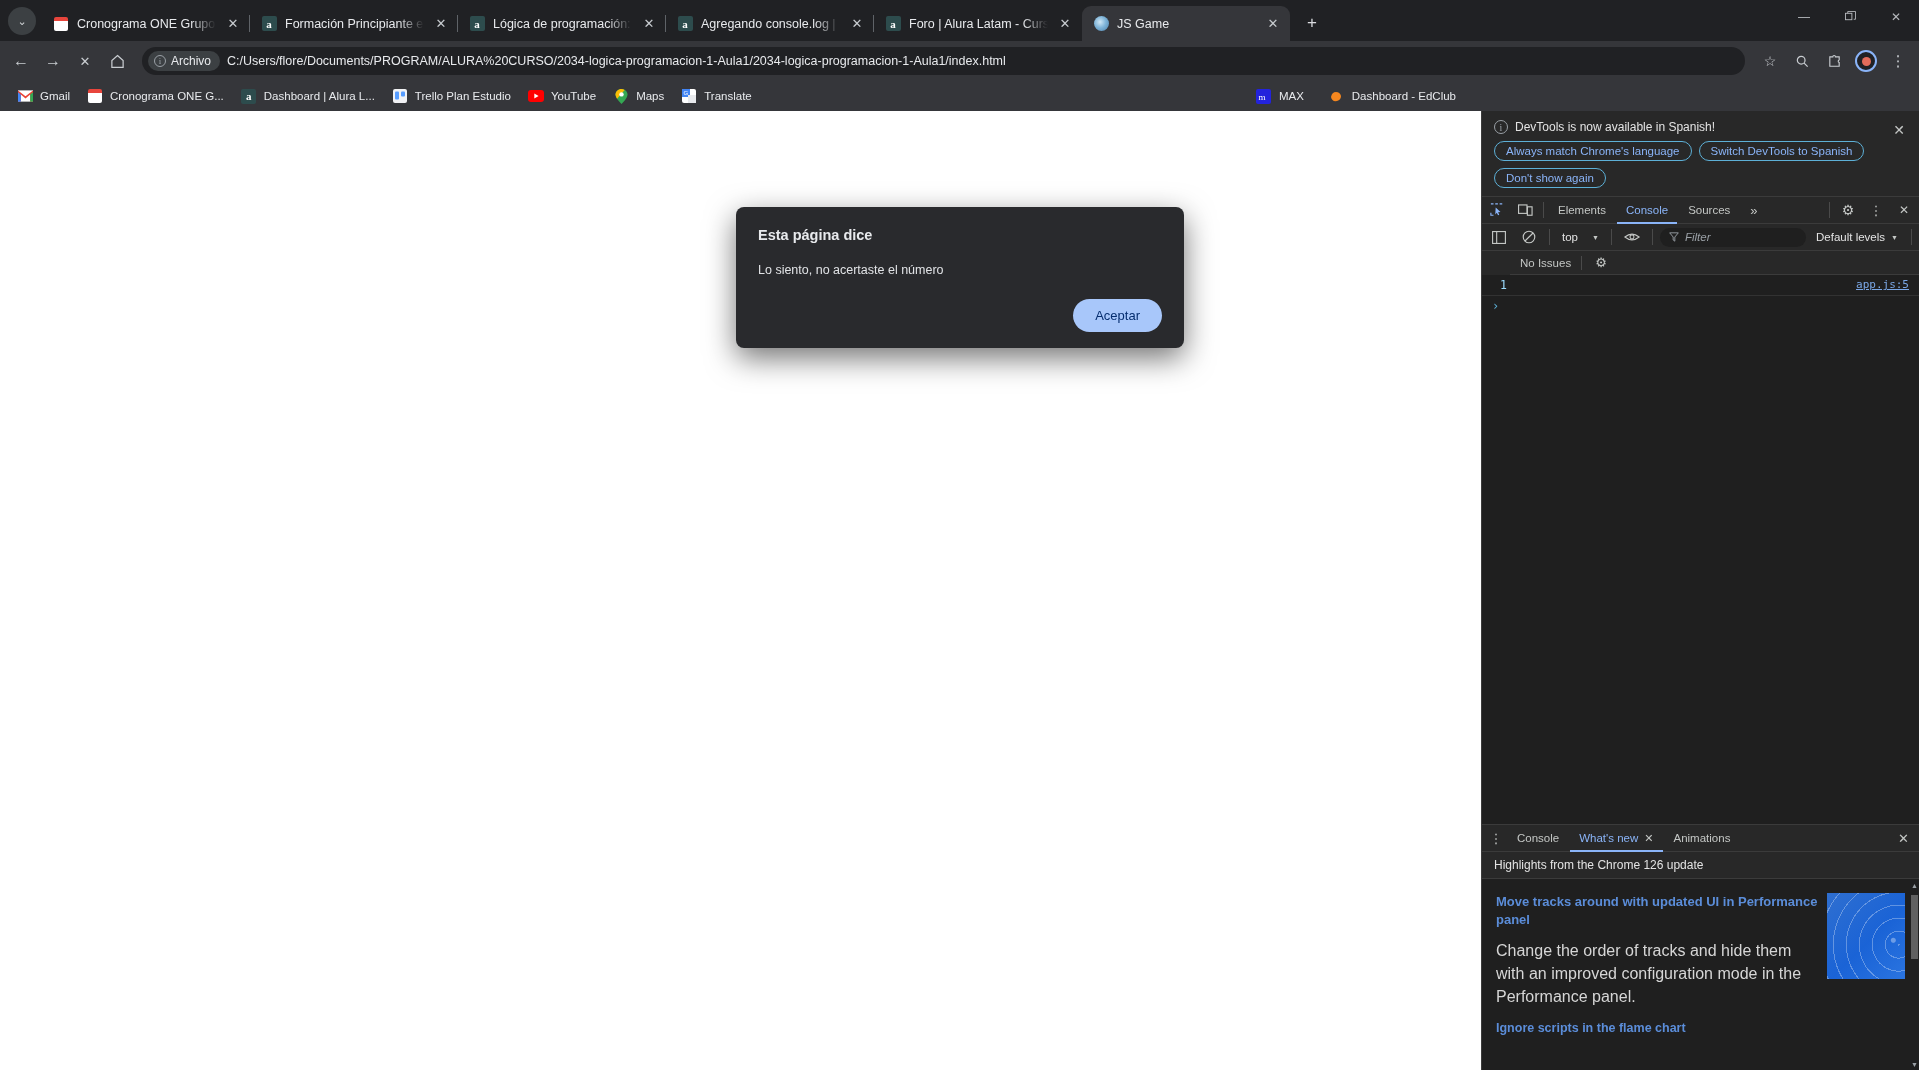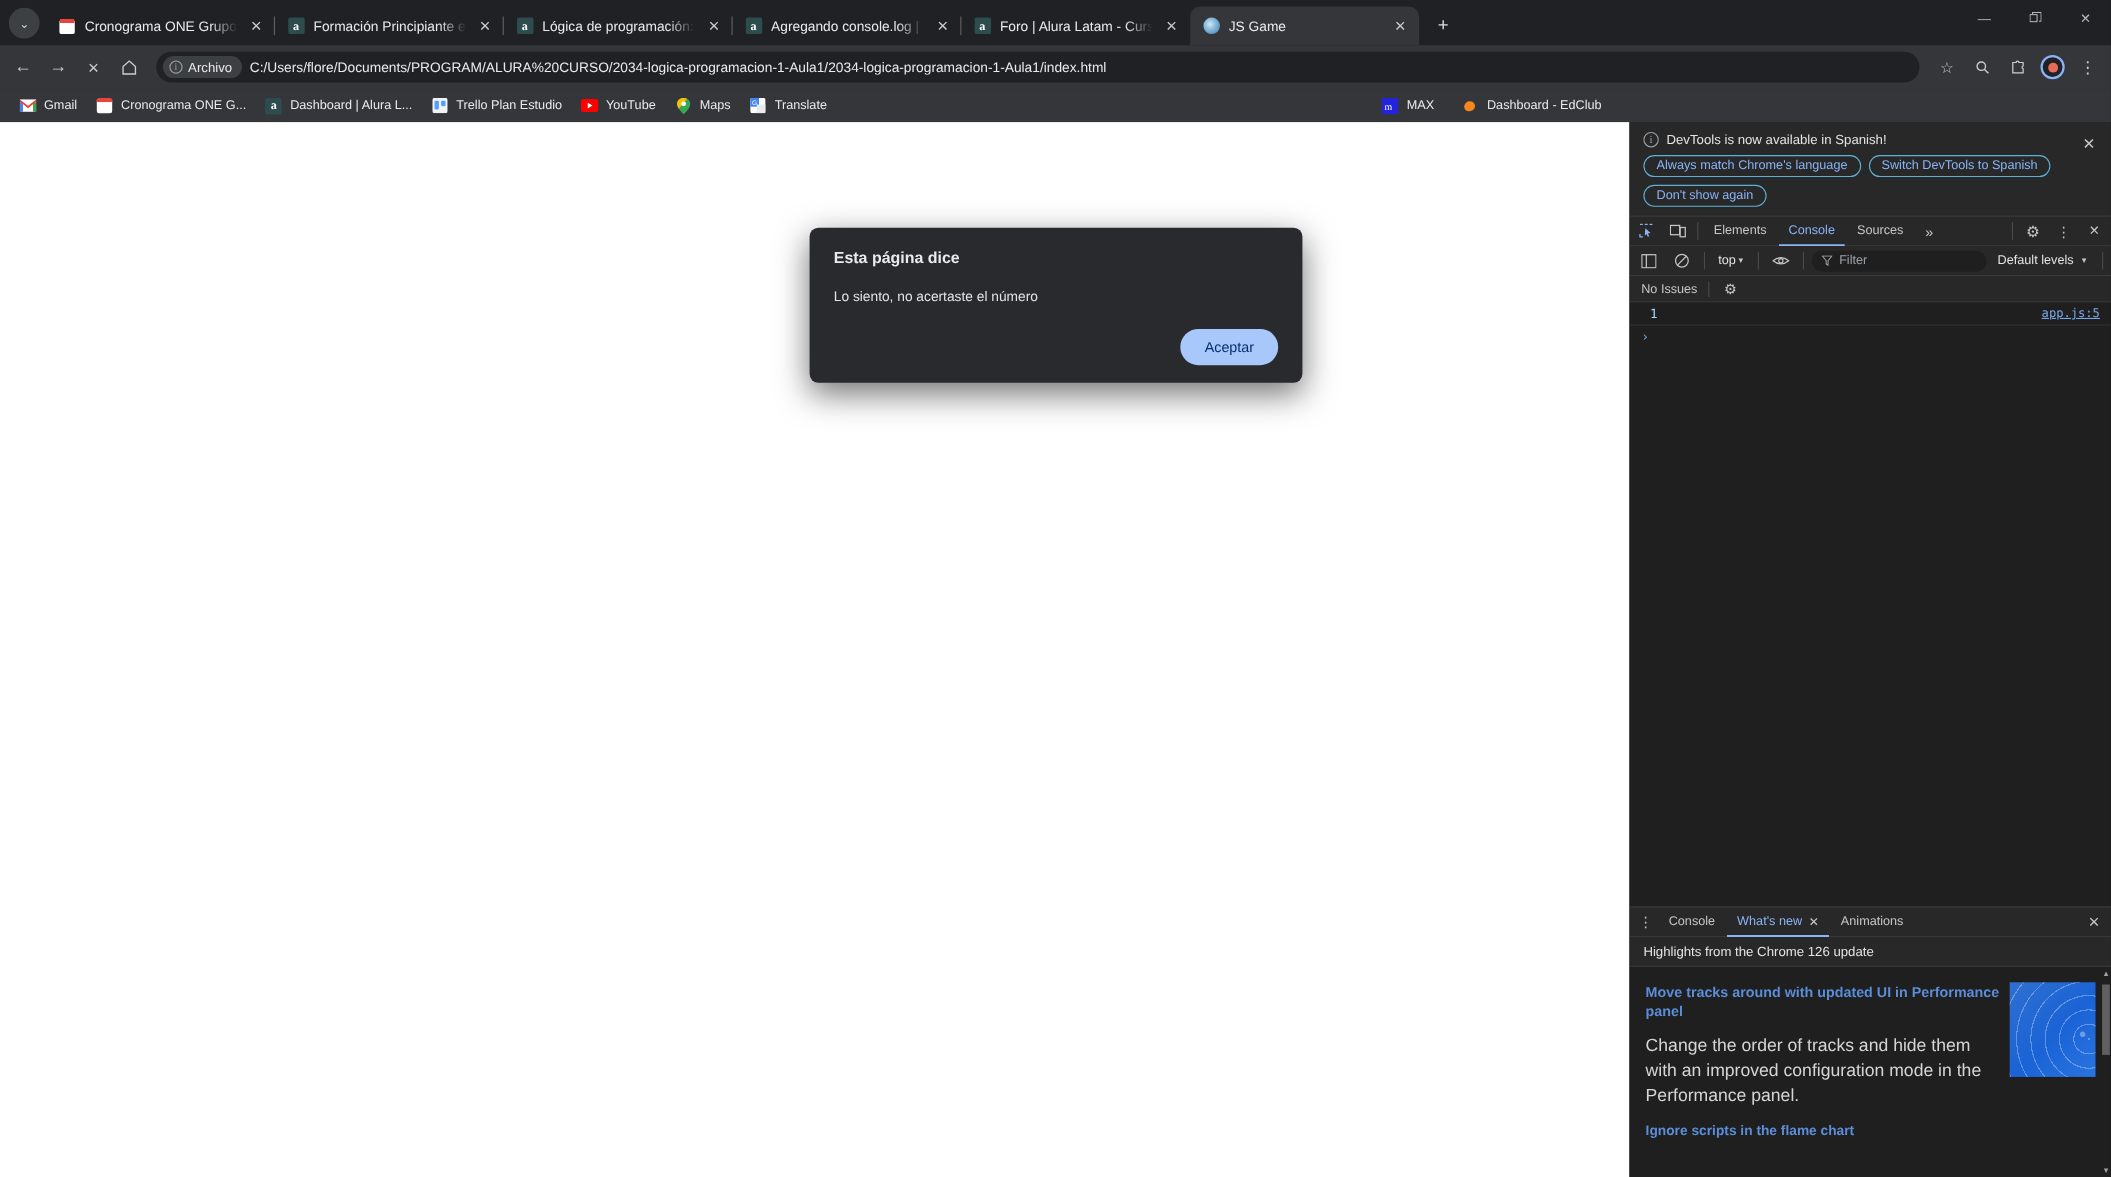--- a/index.html
+++ b/index.html
@@ -165,7 +165,7 @@
     border-bottom: 1px solid #3b3b3b; padding: 0 4px; gap: 4px; flex: none;
   }
   .ctx-select {
-    display: flex; align-items: center; gap: 1px; color: #e3e3e3; font-size: 11.5px; padding: 0 5px;
+    display: flex; align-items: center; gap: 14px; color: #e3e3e3; font-size: 11.5px; padding: 0 5px;
   }
   .caret { font-size: 7px; color: #c4c7c5; }
   .filter-box {

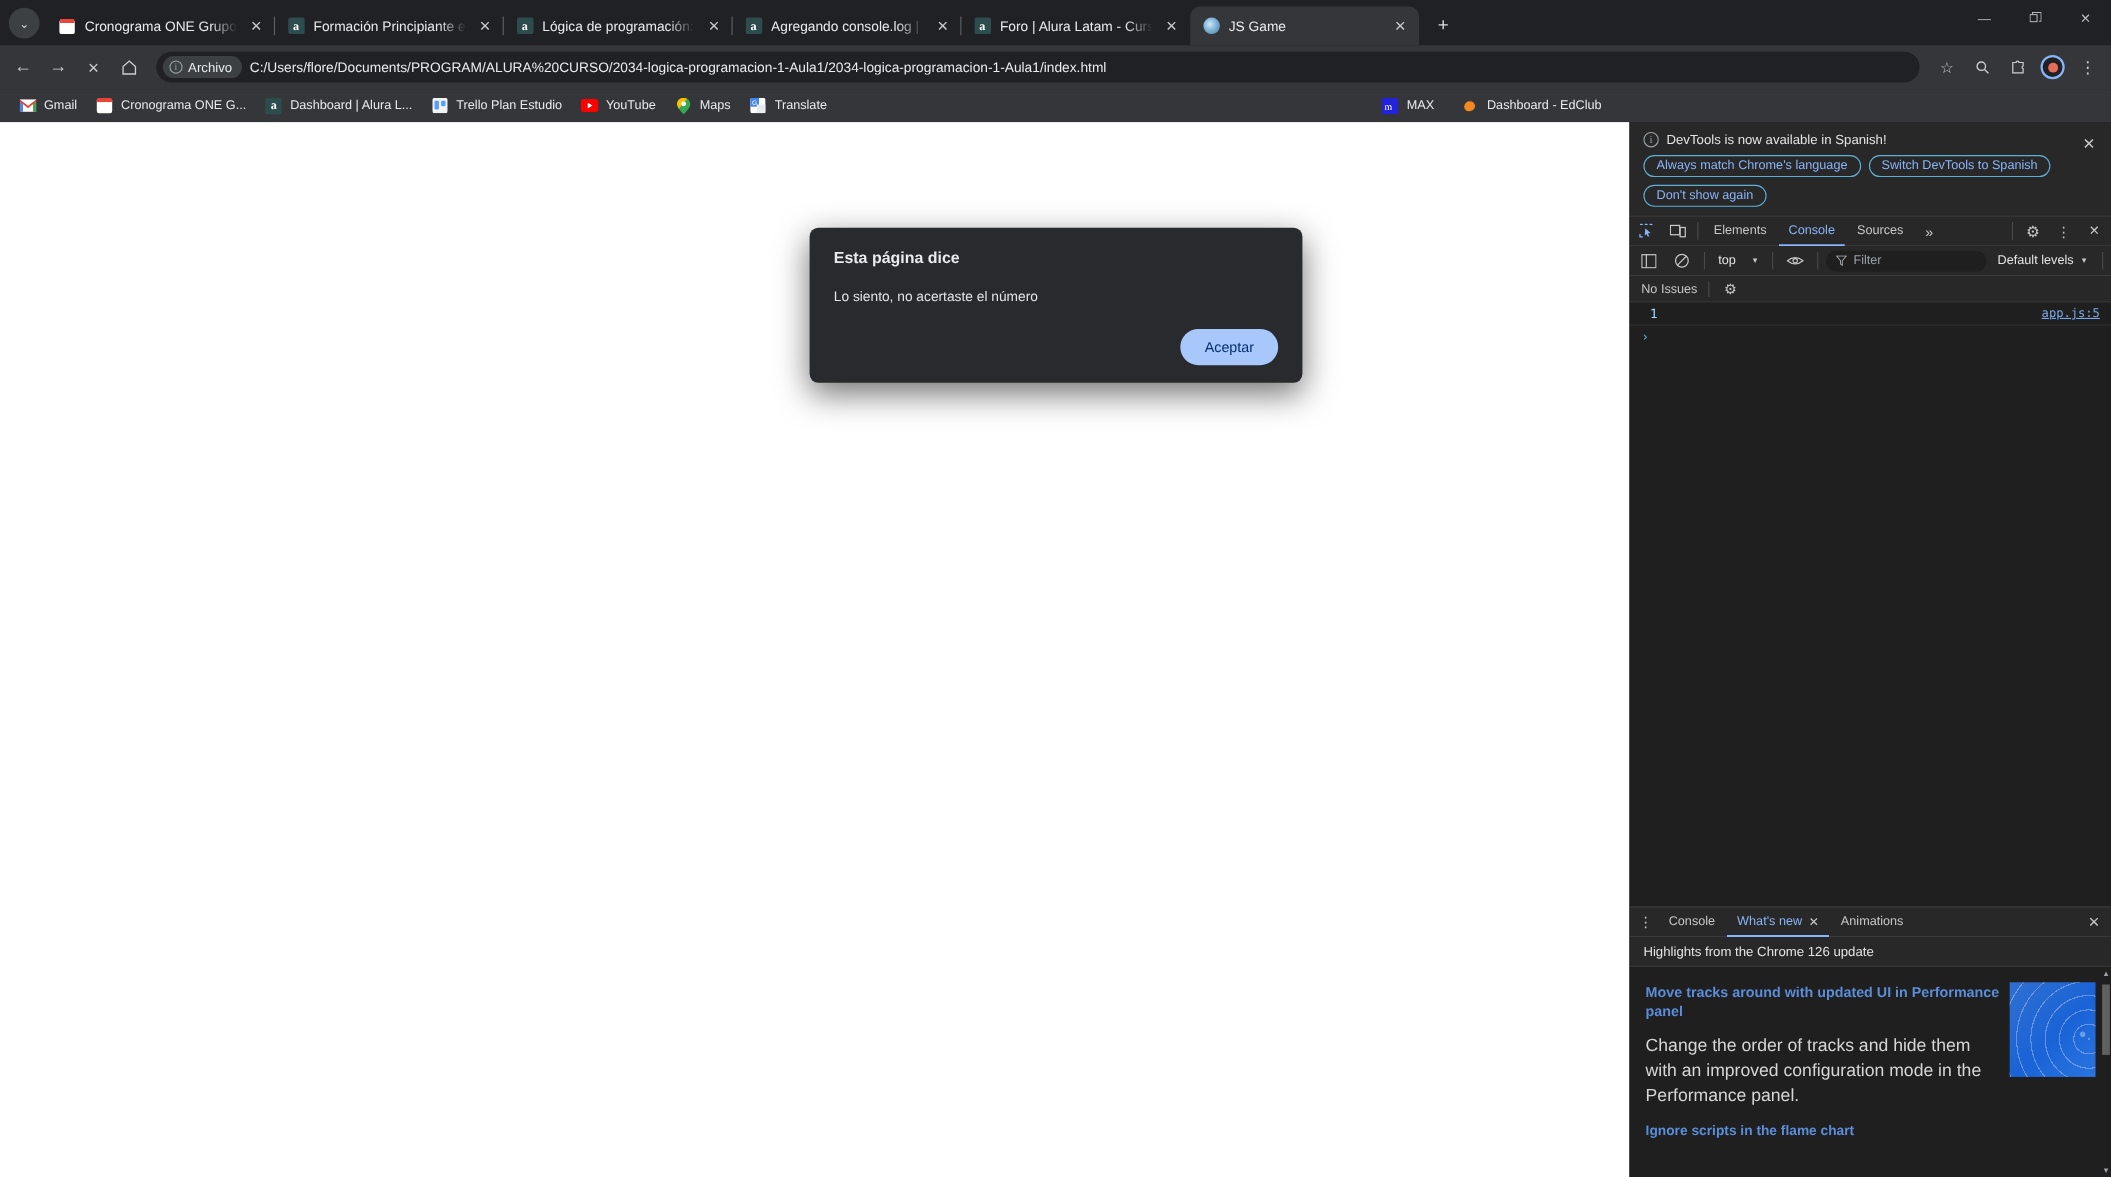--- a/index.html
+++ b/index.html
@@ -170,7 +170,7 @@
   .caret { font-size: 7px; color: #c4c7c5; }
   .filter-box {
     flex: 1; height: 19px; background: #1f1f1f; border-radius: 10px; display: flex;
-    align-items: center; gap: 6px; padding: 0 9px; min-width: 0;
+    align-items: center; gap: 6px; padding: 0 9px; min-width: 0; font-style: italic;
   }
   .filter-ph { color: #9aa0a6; font-size: 11.5px; }
   .levels { color: #e3e3e3; font-size: 11.5px; display: flex; align-items: center; gap: 6px; padding: 0 6px; }

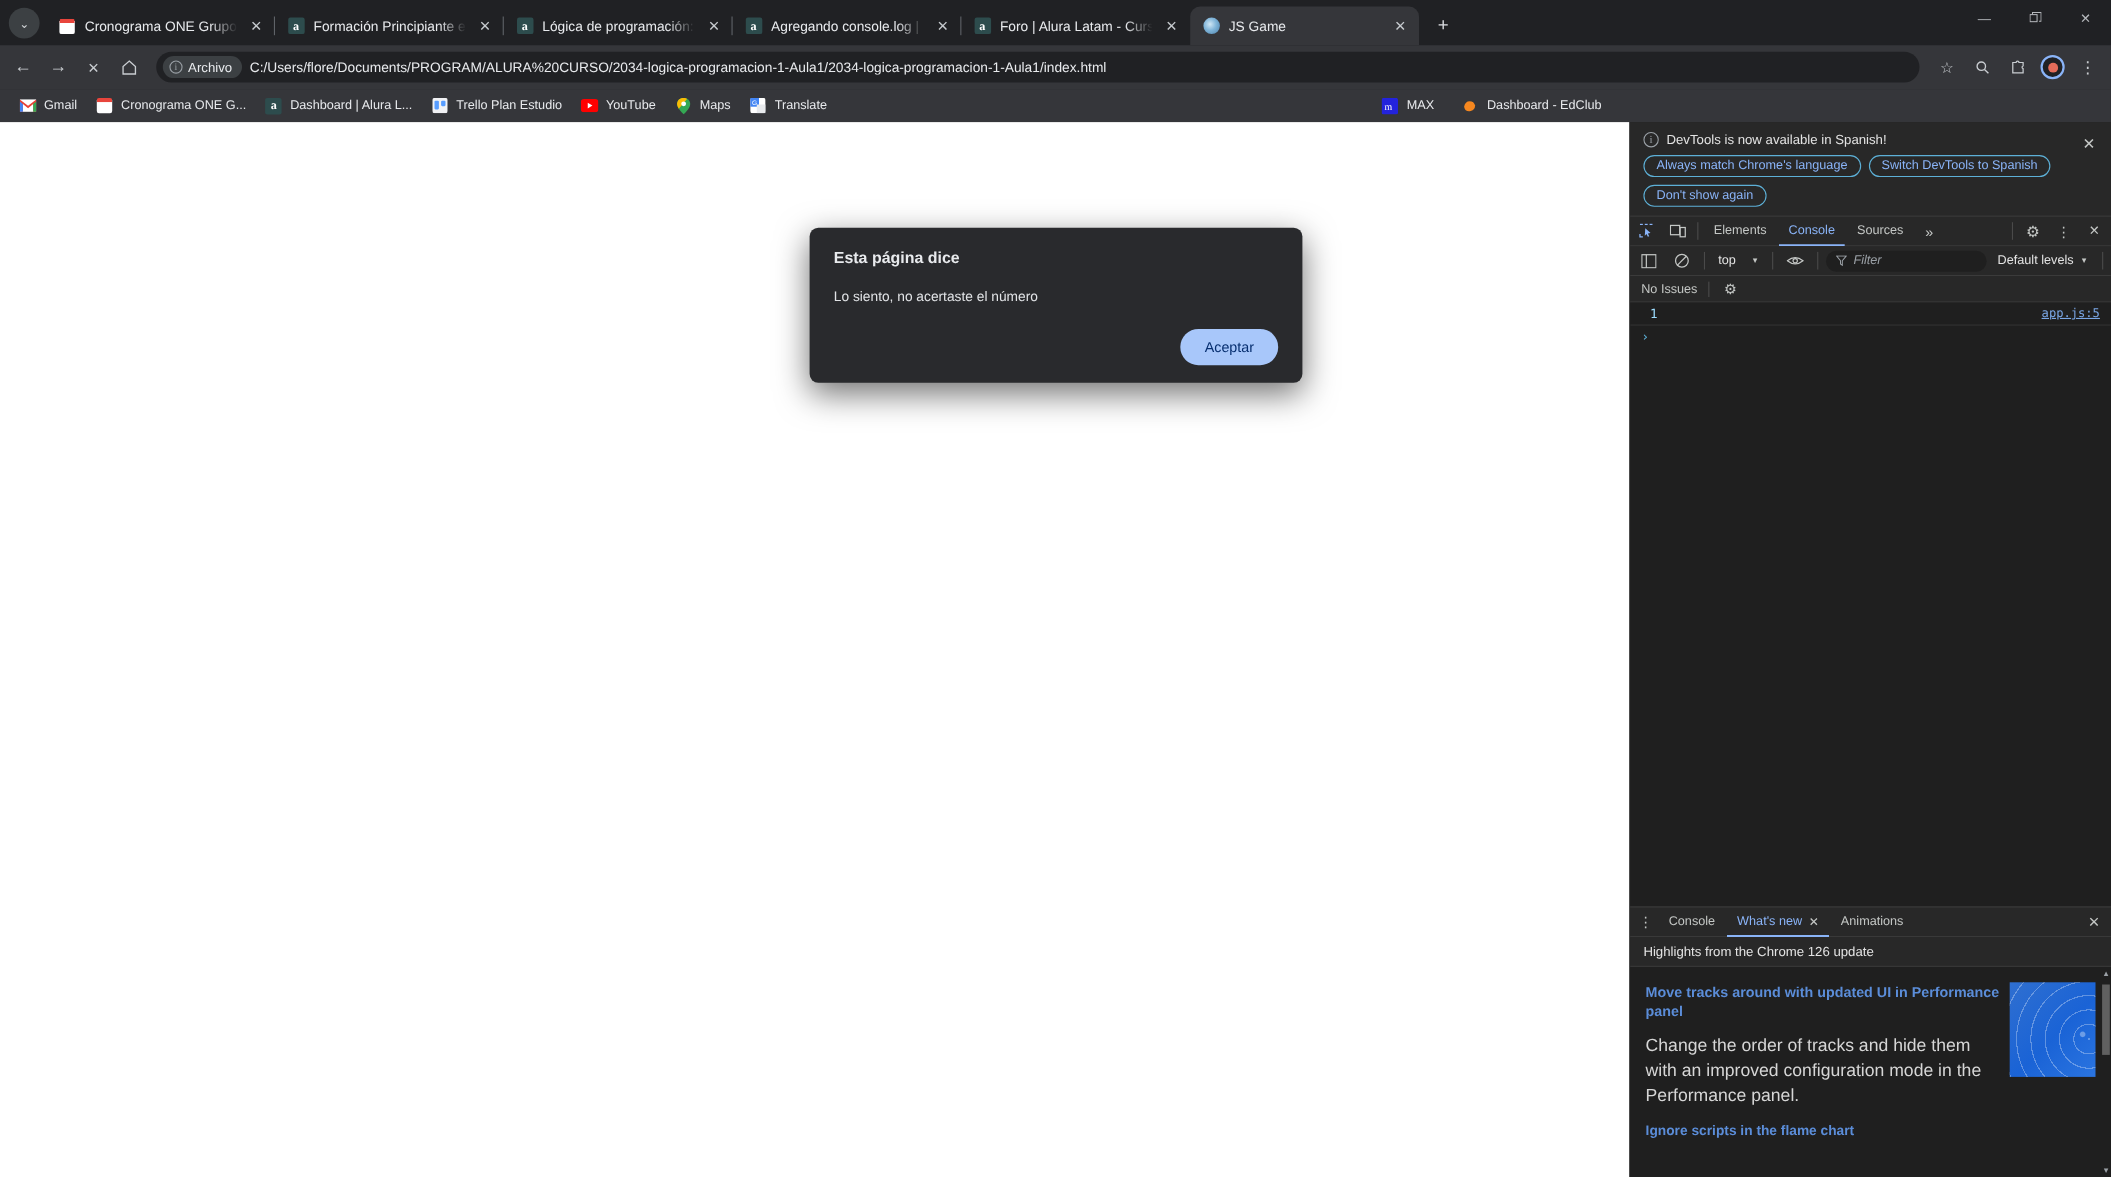--- a/index.html
+++ b/index.html
@@ -177,7 +177,7 @@
 
   .dt-issuebar {
     height: 24px; display: flex; align-items: center; background: #282828;
-    border-bottom: 1px solid #3b3b3b; padding: 0 10px; gap: 10px; flex: none;
+    border-bottom: 1px solid #3b3b3b; padding: 0 10px; gap: 10px; flex: none; margin-left: 28px;
   }
   .no-issues { color: #c4c7c5; font-size: 11.5px; }
   .vsep { width: 1px; height: 14px; background: #4a4a4a; }

